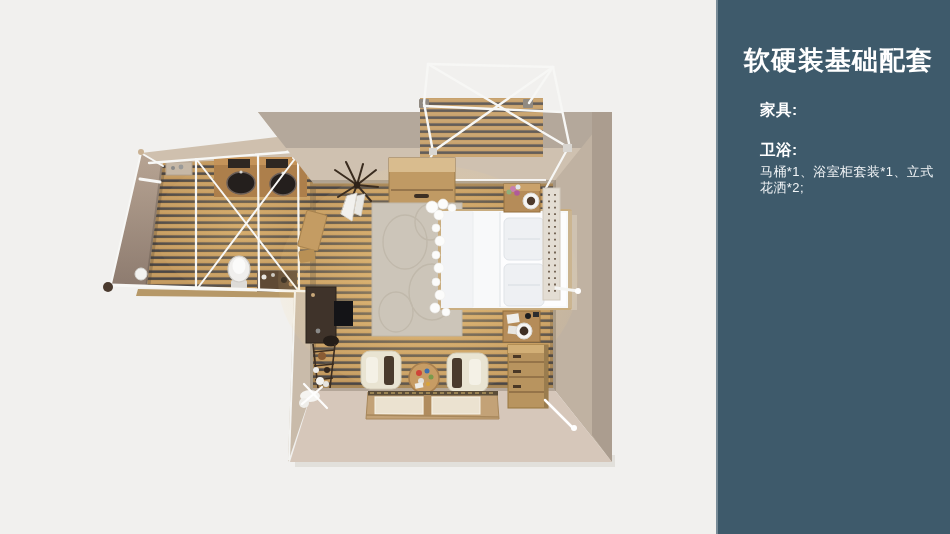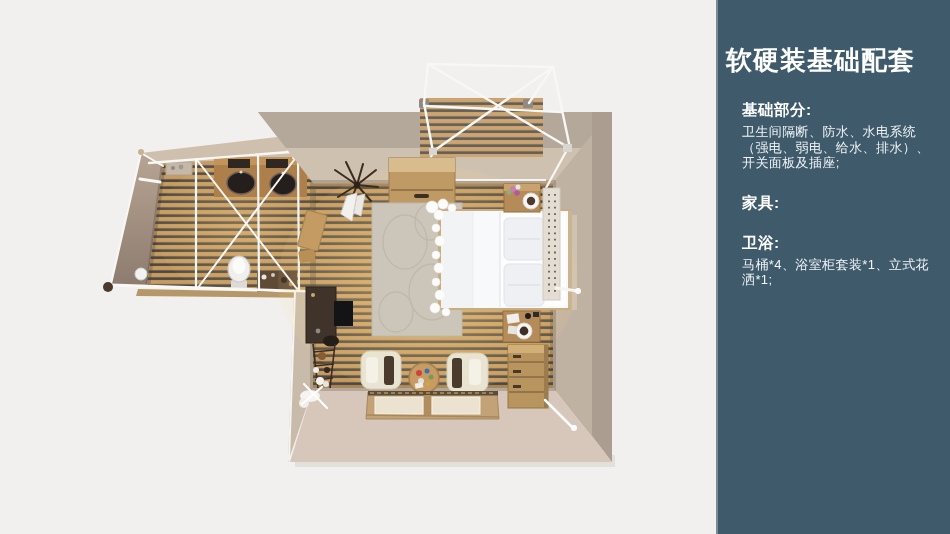--- a/index.html
+++ b/index.html
@@ -9,7 +9,7 @@
   .sidebar{
     position:absolute;left:716px;top:0;width:234px;height:534px;
     background:#3e5a6b;color:#ffffff;box-sizing:border-box;
-    padding:44px 14px 0 24px;border-left:2px solid rgba(255,255,255,.30);
+    padding:44px 14px 0 42px;border-left:2px solid rgba(255,255,255,.30);
   }
   .panel-title{
     margin:0 0 24px -16px;font-size:26px;line-height:33px;font-weight:bold;

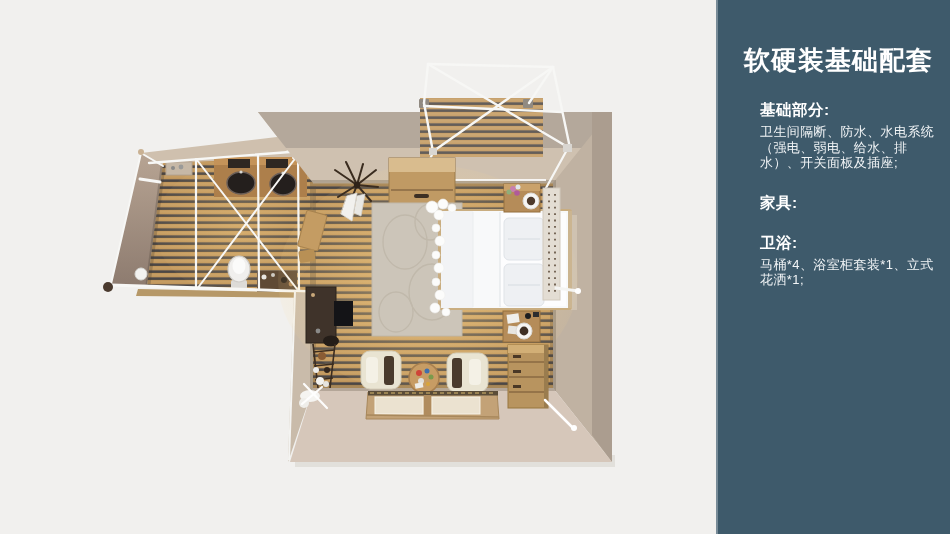--- a/index.html
+++ b/index.html
@@ -327,10 +327,6 @@
   <div class="sidebar">
     <h1 class="panel-title">软硬装基础配套</h1>
 
-    <div class="section">
-      <h2>基础部分:</h2>
-      <p>卫生间隔断、防水、水电系统（强电、弱电、给水、排水）、开关面板及插座;</p>
-    </div>
 
     <div class="section">
       <h2>家具:</h2>

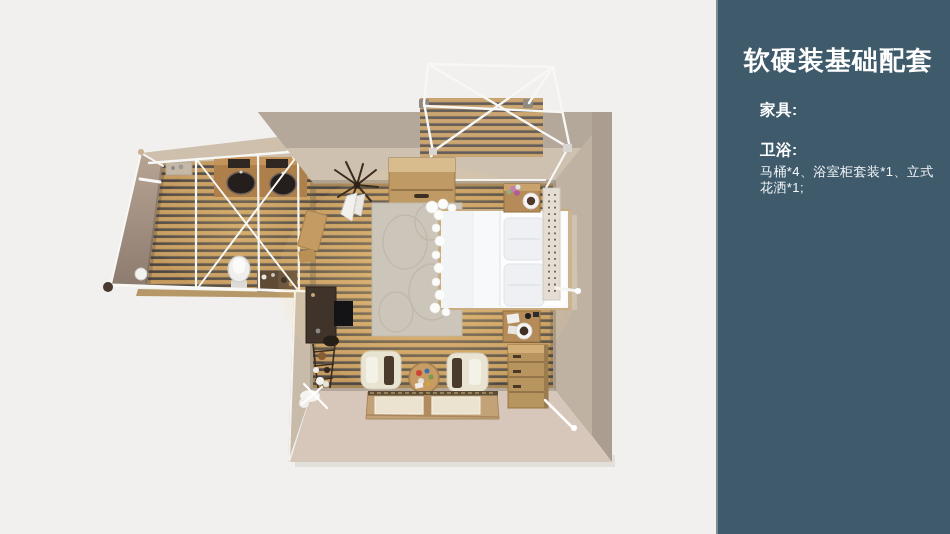--- a/index.html
+++ b/index.html
@@ -335,7 +335,7 @@
 
     <div class="section">
       <h2>卫浴:</h2>
-      <p>马桶*4、浴室柜套装*1、立式花洒*1;</p>
+      <p>马桶*1、浴室柜套装*1、立式花洒*2;</p>
     </div>
 
   </div>

